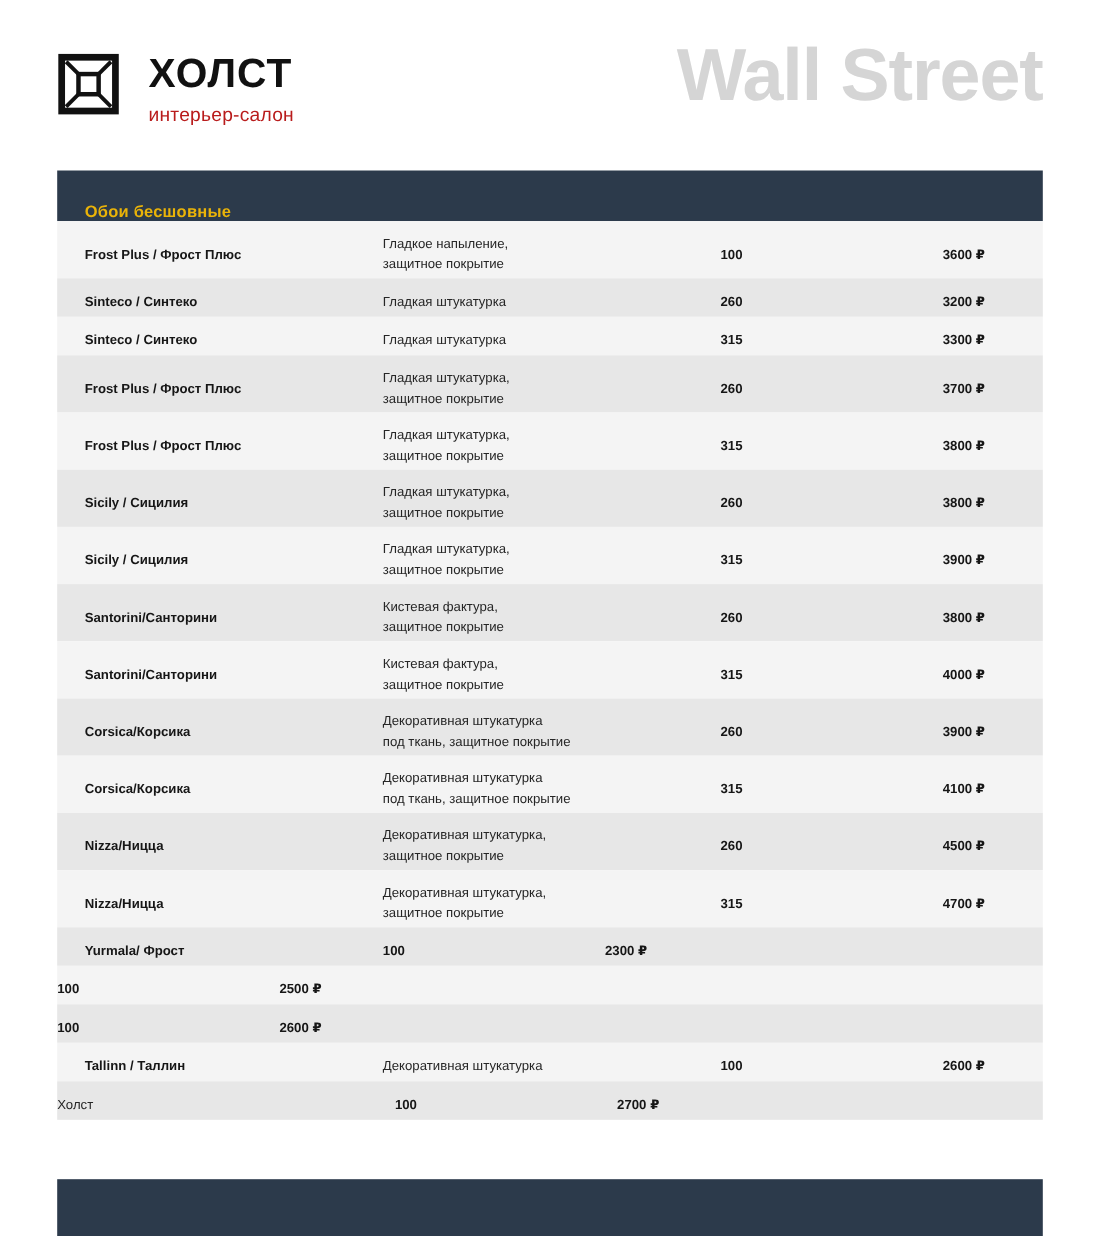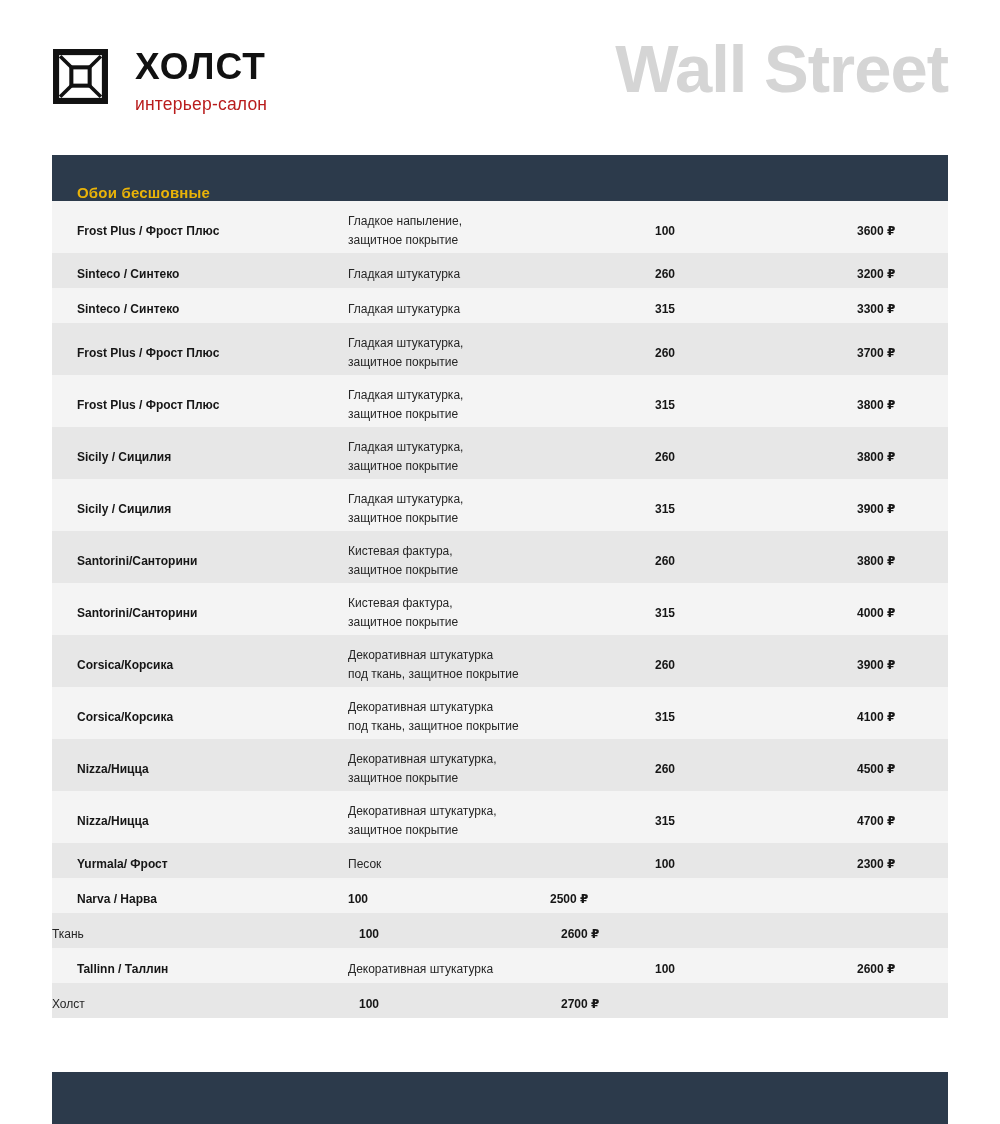--- a/index.html
+++ b/index.html
@@ -173,7 +173,6 @@
 
   <div class="row dark">
     <div class="c c1 material">Yurmala/ Фрост</div>
-    <div class="c c2 texture">Песок</div>
     <div class="c c3 width">100</div>
     <div class="c c4 price">2300 ₽</div>
   </div>

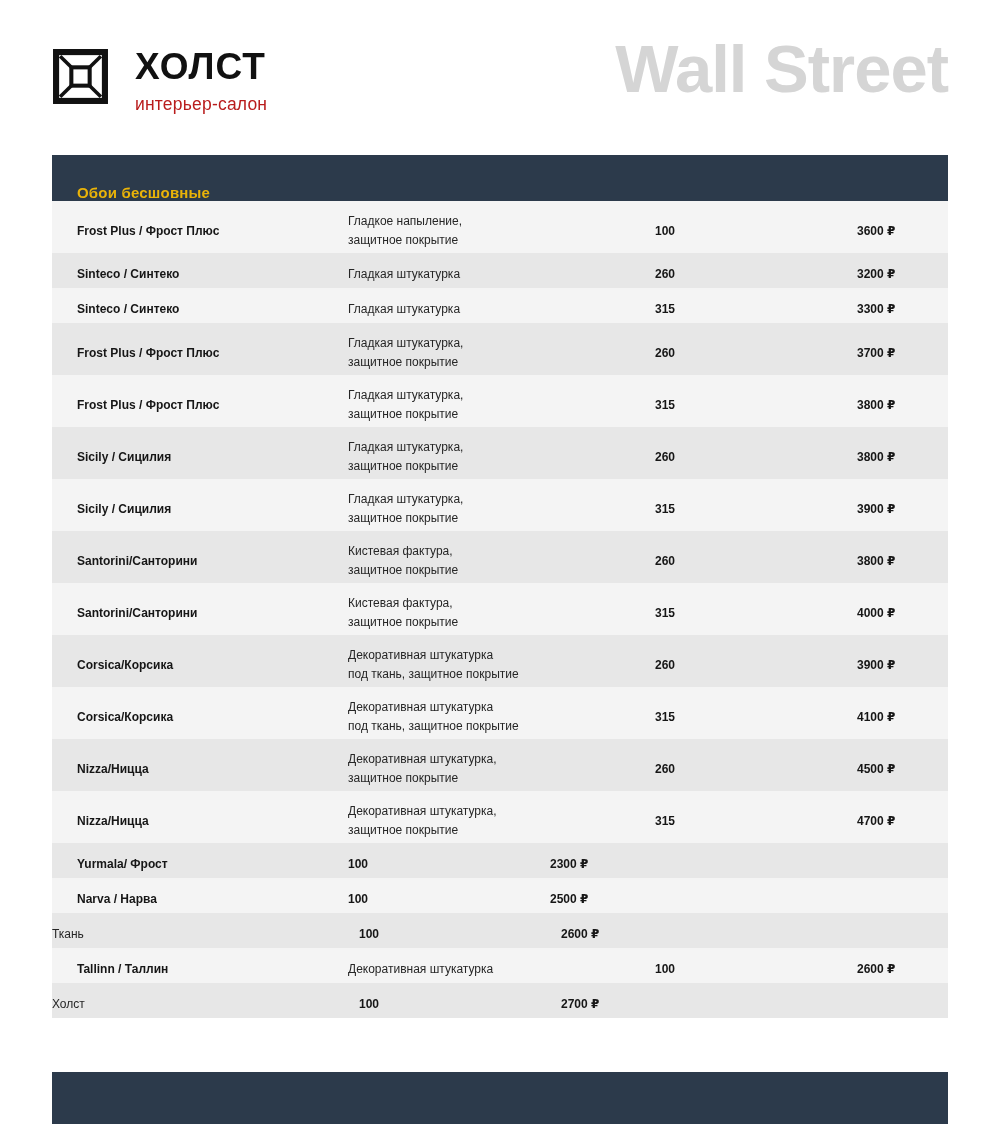--- a/index.html
+++ b/index.html
@@ -178,7 +178,6 @@
   </div>
 
   <div class="row light">
-    <div class="c c1 material">Narva / Нарва</div>
     <div class="c c3 width">100</div>
     <div class="c c4 price">2500 ₽</div>
   </div>

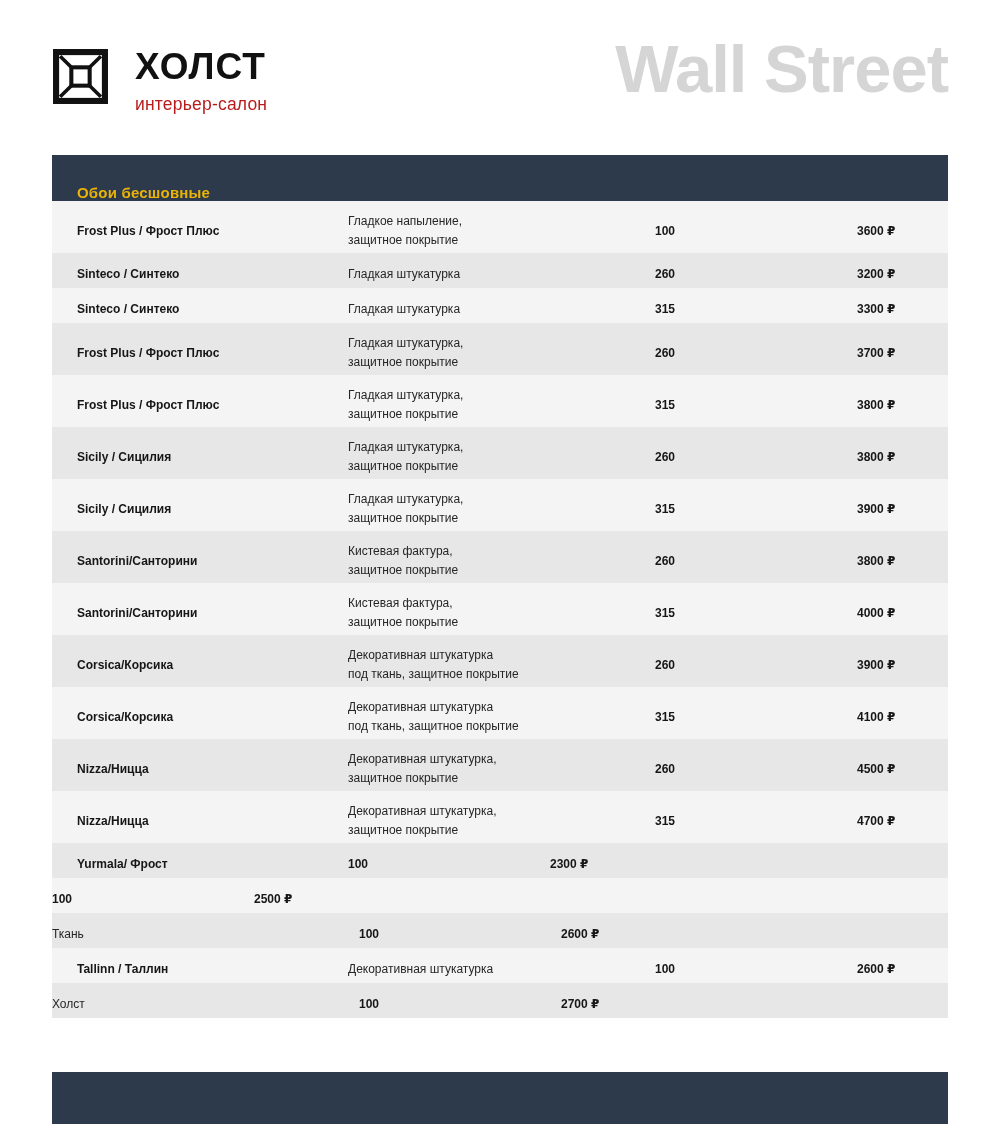--- a/index.html
+++ b/index.html
@@ -183,7 +183,6 @@
   </div>
 
   <div class="row dark">
-    <div class="c c2 texture">Ткань</div>
     <div class="c c3 width">100</div>
     <div class="c c4 price">2600 ₽</div>
   </div>

